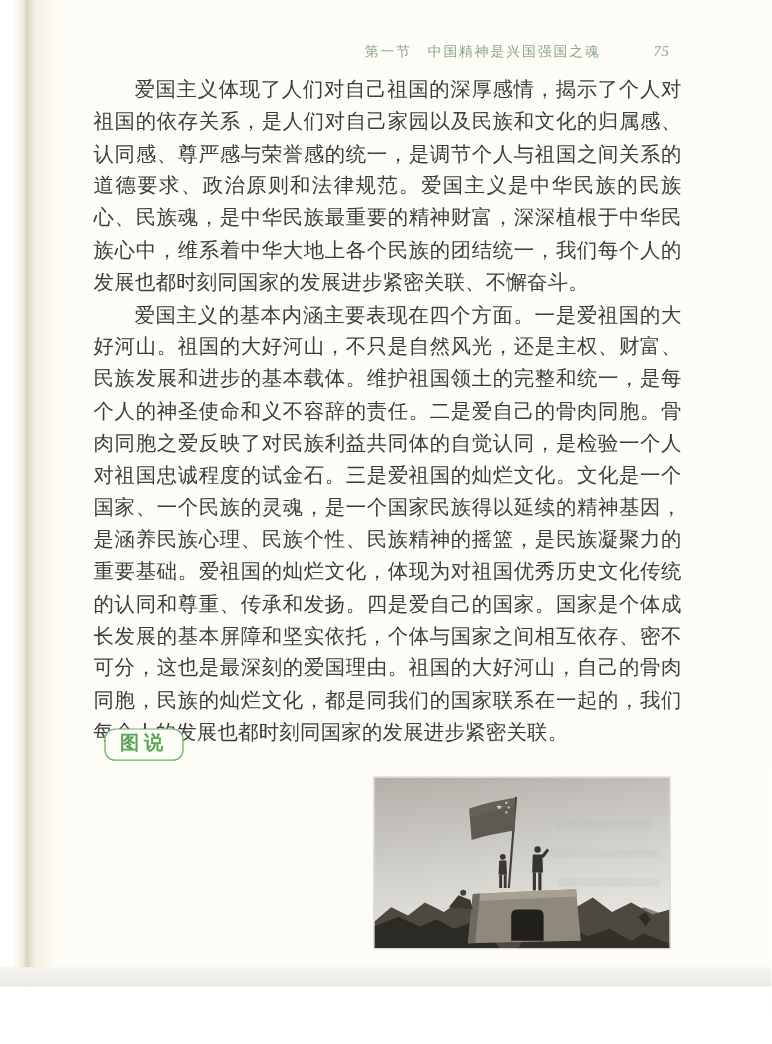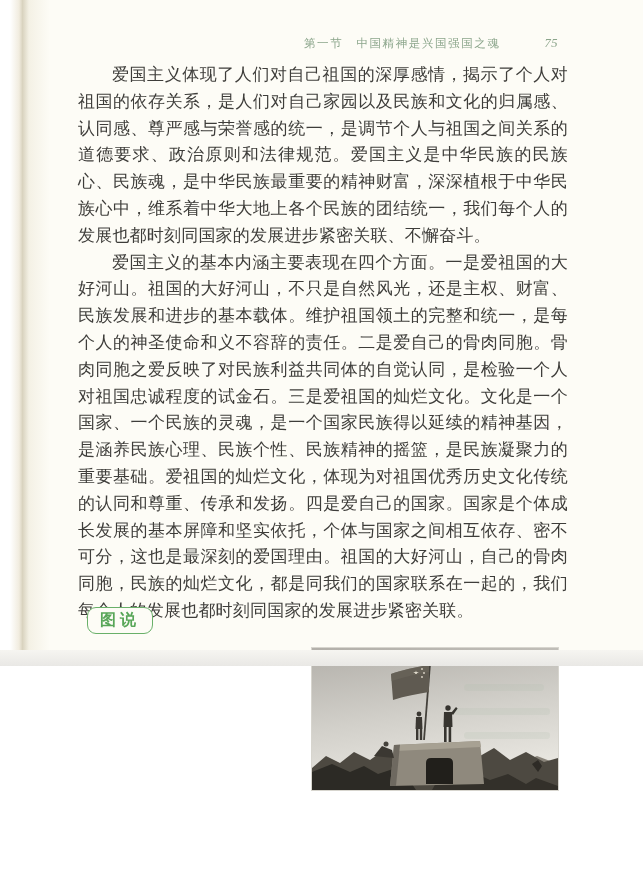--- a/index.html
+++ b/index.html
@@ -18,7 +18,7 @@
   }
   .page {
     position:relative;
-    width:643px; height:666px;
+    width:643px; height:822px;
     background:var(--paper);
   }
   .spine {

